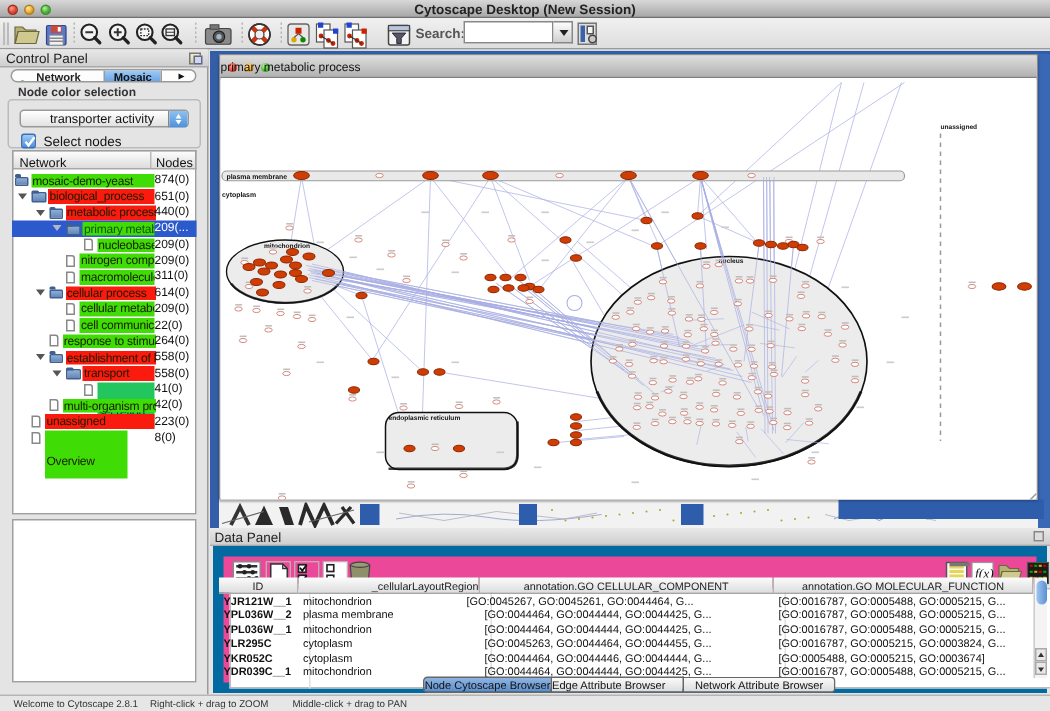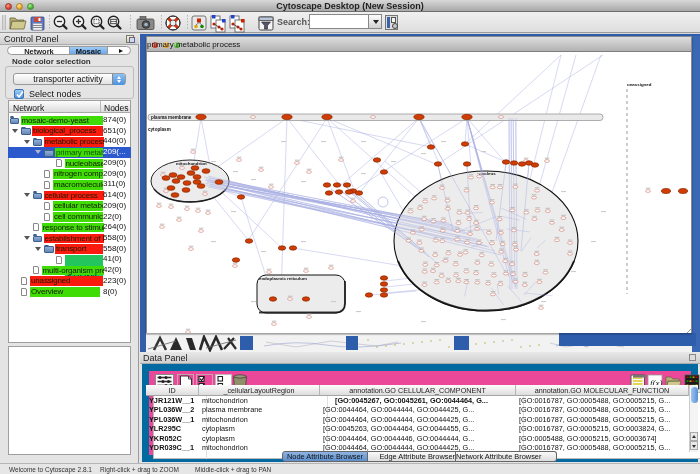--- a/index.html
+++ b/index.html
@@ -204,7 +204,7 @@
 <div style="position:absolute;left:30.0px;top:276.4px;height:9.7px;line-height:9.7px;font-size:8px;letter-spacing:-0.15px;color:#1a1a00;background:#fb1b0e;padding:0 1px;white-space:nowrap;width:73px;overflow:hidden">unassigned</div>
 <div style="position:absolute;left:103px;top:275.8px;height:10.7px;line-height:10.7px;font-size:8px;color:#111;white-space:nowrap">223(0)</div>
 <div style="position:absolute;left:21.0px;top:287.7px;width:6px;height:8px;background:#fff;border:0.5px solid #888;border-radius:0 2px 0 0"></div>
-<div style="position:absolute;left:30.0px;top:287.1px;height:9.7px;line-height:9.7px;font-size:8px;letter-spacing:-0.15px;color:#1a1a00;background:#3fdc06;padding:0 1px;white-space:nowrap;width:70px;overflow:hidden">Overview</div>
+<div style="position:absolute;left:30.0px;top:287.1px;height:9.7px;line-height:9.7px;font-size:8px;letter-spacing:-0.15px;color:#1a1a00;background:#3fdc06;padding:16px 1px;white-space:nowrap;width:55px;overflow:hidden">Overview</div>
 <div style="position:absolute;left:103px;top:286.5px;height:10.7px;line-height:10.7px;font-size:8px;color:#111;white-space:nowrap">8(0)</div>
   </div>
 

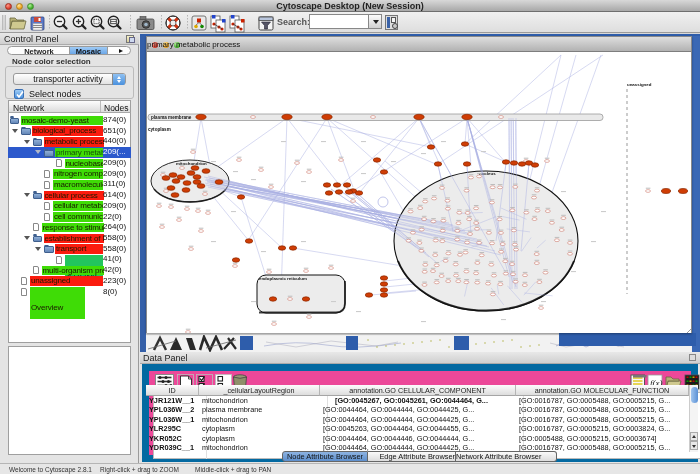--- a/index.html
+++ b/index.html
@@ -805,7 +805,7 @@
 </div>
 <div class="abs" style="left:0;top:0;width:700px;height:474px;pointer-events:none">
 <div style="position:absolute;left:146px;top:385px;width:53px;height:11px;background:linear-gradient(#fcfcfc,#ddd);border-right:1px solid #b5b5b5;border-bottom:1px solid #a5a5a5;box-sizing:border-box;font-size:7.2px;line-height:11px;text-align:center;color:#222;overflow:hidden;white-space:nowrap">ID</div>
-<div style="position:absolute;left:199px;top:385px;width:121px;height:11px;background:linear-gradient(#fcfcfc,#ddd);border-right:1px solid #b5b5b5;border-bottom:1px solid #a5a5a5;box-sizing:border-box;font-size:7.2px;line-height:11px;text-align:center;color:#222;overflow:hidden;white-space:nowrap">_cellularLayoutRegion</div>
+<div style="position:absolute;left:199px;top:385px;width:121px;height:11px;background:linear-gradient(#fcfcfc,#ddd);border-right:1px solid #b5b5b5;border-bottom:1px solid #a5a5a5;box-sizing:border-box;font-size:7.2px;line-height:11px;text-align:right;color:#222;overflow:hidden;white-space:nowrap">_cellularLayoutRegion</div>
 <div style="position:absolute;left:320px;top:385px;width:196px;height:11px;background:linear-gradient(#fcfcfc,#ddd);border-right:1px solid #b5b5b5;border-bottom:1px solid #a5a5a5;box-sizing:border-box;font-size:7.2px;line-height:11px;text-align:center;color:#222;overflow:hidden;white-space:nowrap">annotation.GO CELLULAR_COMPONENT</div>
 <div style="position:absolute;left:516px;top:385px;width:173px;height:11px;background:linear-gradient(#fcfcfc,#ddd);border-right:1px solid #b5b5b5;border-bottom:1px solid #a5a5a5;box-sizing:border-box;font-size:7.2px;line-height:11px;text-align:center;color:#222;overflow:hidden;white-space:nowrap">annotation.GO MOLECULAR_FUNCTION</div>
 <div style="position:absolute;left:146px;top:396.0px;width:53px;height:9.4px;font-size:7.3px;font-weight:bold;line-height:9.4px;color:#111;padding-left:3px;box-sizing:border-box;overflow:hidden;white-space:nowrap">YJR121W__1</div>

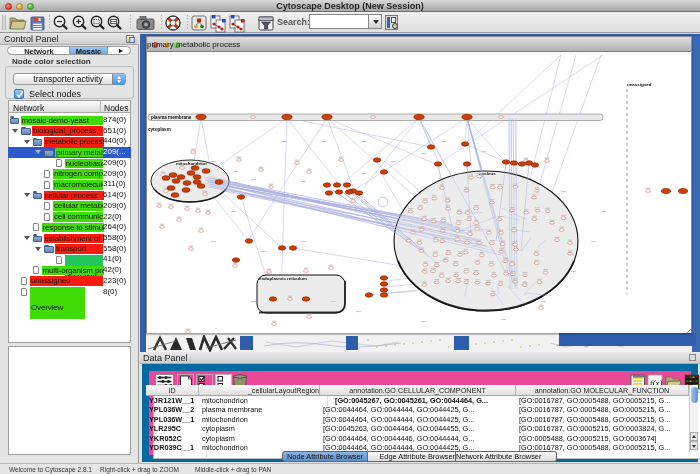--- a/index.html
+++ b/index.html
@@ -810,7 +810,7 @@
 <div style="position:absolute;left:516px;top:385px;width:173px;height:11px;background:linear-gradient(#fcfcfc,#ddd);border-right:1px solid #b5b5b5;border-bottom:1px solid #a5a5a5;box-sizing:border-box;font-size:7.2px;line-height:11px;text-align:center;color:#222;overflow:hidden;white-space:nowrap">annotation.GO MOLECULAR_FUNCTION</div>
 <div style="position:absolute;left:146px;top:396.0px;width:53px;height:9.4px;font-size:7.3px;font-weight:bold;line-height:9.4px;color:#111;padding-left:3px;box-sizing:border-box;overflow:hidden;white-space:nowrap">YJR121W__1</div>
 <div style="position:absolute;left:199px;top:396.0px;width:121px;height:9.4px;font-size:7.3px;font-weight:normal;line-height:9.4px;color:#111;padding-left:3px;box-sizing:border-box;overflow:hidden;white-space:nowrap">mitochondrion</div>
-<div style="position:absolute;left:332px;top:396.0px;width:196px;height:9.4px;font-size:7.3px;font-weight:bold;line-height:9.4px;color:#111;padding-left:3px;box-sizing:border-box;overflow:hidden;white-space:nowrap">[GO:0045267, GO:0045261, GO:0044464, G...</div>
+<div style="position:absolute;left:308px;top:396.0px;width:196px;height:9.4px;font-size:7.3px;font-weight:normal;line-height:9.4px;color:#111;padding-left:3px;box-sizing:border-box;overflow:hidden;white-space:nowrap">[GO:0045267, GO:0045261, GO:0044464, G...</div>
 <div style="position:absolute;left:516px;top:396.0px;width:173px;height:9.4px;font-size:7.3px;font-weight:normal;line-height:9.4px;color:#111;padding-left:3px;box-sizing:border-box;overflow:hidden;white-space:nowrap">[GO:0016787, GO:0005488, GO:0005215, G...</div>
 <div style="position:absolute;left:146px;top:405.4px;width:53px;height:9.4px;font-size:7.3px;font-weight:bold;line-height:9.4px;color:#111;padding-left:3px;box-sizing:border-box;overflow:hidden;white-space:nowrap">YPL036W__2</div>
 <div style="position:absolute;left:199px;top:405.4px;width:121px;height:9.4px;font-size:7.3px;font-weight:normal;line-height:9.4px;color:#111;padding-left:3px;box-sizing:border-box;overflow:hidden;white-space:nowrap">plasma membrane</div>

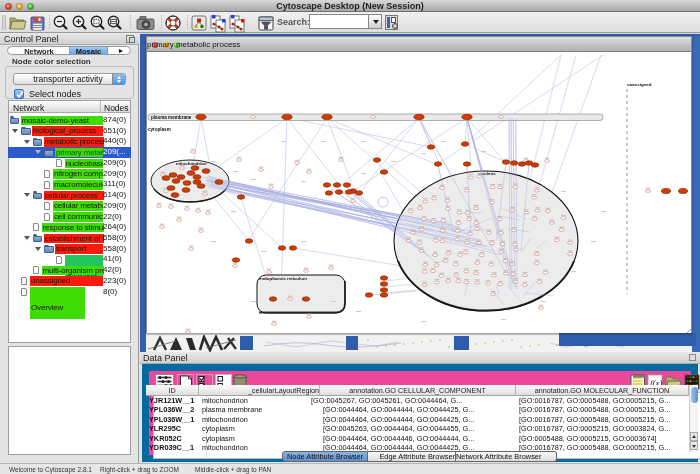--- a/index.html
+++ b/index.html
@@ -842,7 +842,7 @@
   <div class="abs" style="left:2px;top:60px;width:0;height:0;border-left:2.5px solid transparent;border-right:2.5px solid transparent;border-top:3.5px solid #333"></div>
 </div>
 
-<div class="abs" style="left:282px;top:451px;width:86px;height:11px;background:linear-gradient(#8db3e2,#5e8fcc);border:1px solid #666;border-radius:3px 0 0 3px;font-size:7.4px;line-height:10px;text-align:center;color:#111">Node Attribute Browser</div>
+<div class="abs" style="left:282px;top:451px;width:86px;height:11px;background:linear-gradient(#8db3e2,#5e8fcc);border:1px solid #666;border-radius:3px 0 0 3px;font-size:7.4px;line-height:10px;text-align:center;color:#111">Node Cytoscape Browser</div>
 <div class="abs" style="left:368px;top:451px;width:88px;height:11px;background:linear-gradient(#fafafa,#dcdcdc);border:1px solid #666;border-left:none;font-size:7.4px;line-height:10px;text-align:right;color:#111">Edge Attribute Browser</div>
 <div class="abs" style="left:456px;top:451px;width:101px;height:11px;background:linear-gradient(#fafafa,#dcdcdc);border:1px solid #666;border-left:none;border-radius:0 3px 3px 0;font-size:7.4px;line-height:10px;color:#111">Network Attribute Browser</div>
 

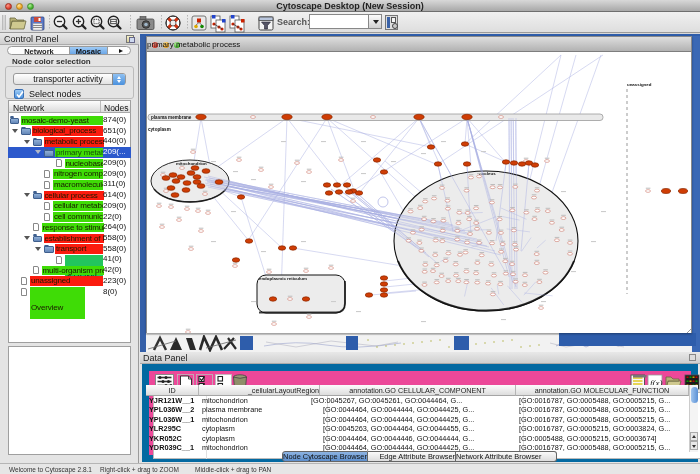--- a/index.html
+++ b/index.html
@@ -843,7 +843,7 @@
 </div>
 
 <div class="abs" style="left:282px;top:451px;width:86px;height:11px;background:linear-gradient(#8db3e2,#5e8fcc);border:1px solid #666;border-radius:3px 0 0 3px;font-size:7.4px;line-height:10px;text-align:center;color:#111">Node Cytoscape Browser</div>
-<div class="abs" style="left:368px;top:451px;width:88px;height:11px;background:linear-gradient(#fafafa,#dcdcdc);border:1px solid #666;border-left:none;font-size:7.4px;line-height:10px;text-align:right;color:#111">Edge Attribute Browser</div>
+<div class="abs" style="left:368px;top:451px;width:88px;height:11px;background:linear-gradient(#fafafa,#dcdcdc);border:1px solid #666;border-left:none;font-size:7.4px;line-height:10px;text-align:left;color:#111">Edge Attribute Browser</div>
 <div class="abs" style="left:456px;top:451px;width:101px;height:11px;background:linear-gradient(#fafafa,#dcdcdc);border:1px solid #666;border-left:none;border-radius:0 3px 3px 0;font-size:7.4px;line-height:10px;color:#111">Network Attribute Browser</div>
 
 <div class="abs" style="left:0;top:463px;width:700px;height:11px;background:#e6e6e6;border-top:1px solid #b5b5b5">

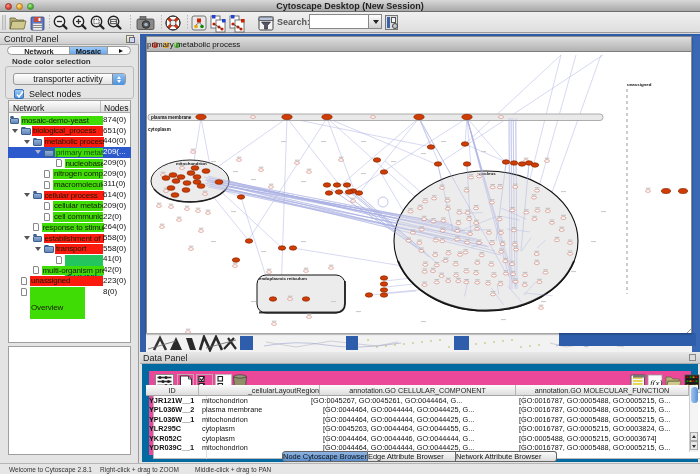--- a/index.html
+++ b/index.html
@@ -844,7 +844,7 @@
 
 <div class="abs" style="left:282px;top:451px;width:86px;height:11px;background:linear-gradient(#8db3e2,#5e8fcc);border:1px solid #666;border-radius:3px 0 0 3px;font-size:7.4px;line-height:10px;text-align:center;color:#111">Node Cytoscape Browser</div>
 <div class="abs" style="left:368px;top:451px;width:88px;height:11px;background:linear-gradient(#fafafa,#dcdcdc);border:1px solid #666;border-left:none;font-size:7.4px;line-height:10px;text-align:left;color:#111">Edge Attribute Browser</div>
-<div class="abs" style="left:456px;top:451px;width:101px;height:11px;background:linear-gradient(#fafafa,#dcdcdc);border:1px solid #666;border-left:none;border-radius:0 3px 3px 0;font-size:7.4px;line-height:10px;color:#111">Network Attribute Browser</div>
+<div class="abs" style="left:456px;top:451px;width:101px;height:11px;background:linear-gradient(#fafafa,#dcdcdc);border:1px solid #666;border-left:none;border-radius:0 3px 3px 0;font-size:7.4px;line-height:10px;text-align:center;color:#111">Network Attribute Browser</div>
 
 <div class="abs" style="left:0;top:463px;width:700px;height:11px;background:#e6e6e6;border-top:1px solid #b5b5b5">
   <div class="abs" style="left:9px;top:1.5px;font-size:6.5px;color:#333">Welcome to Cytoscape 2.8.1</div>

